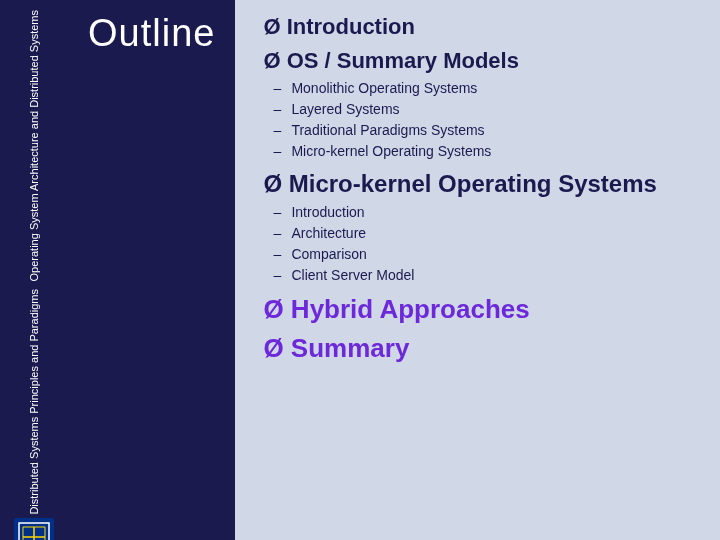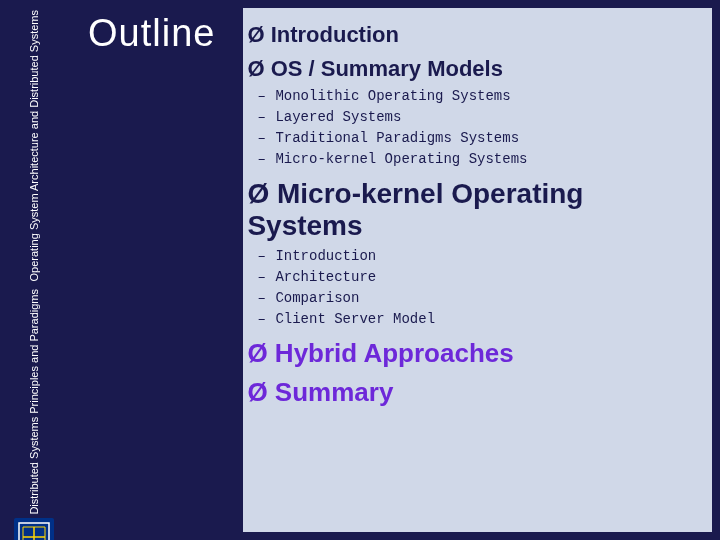--- a/index.html
+++ b/index.html
@@ -80,8 +80,8 @@
     .content-area {
       flex: 1;
       background-color: #d0d8e8;
-      margin: 8px;
-      padding: 14px 20px 14px 4px;
+      margin: 0;
+      padding: 14px 20px 14px 28px;
       overflow: hidden;
     }
 

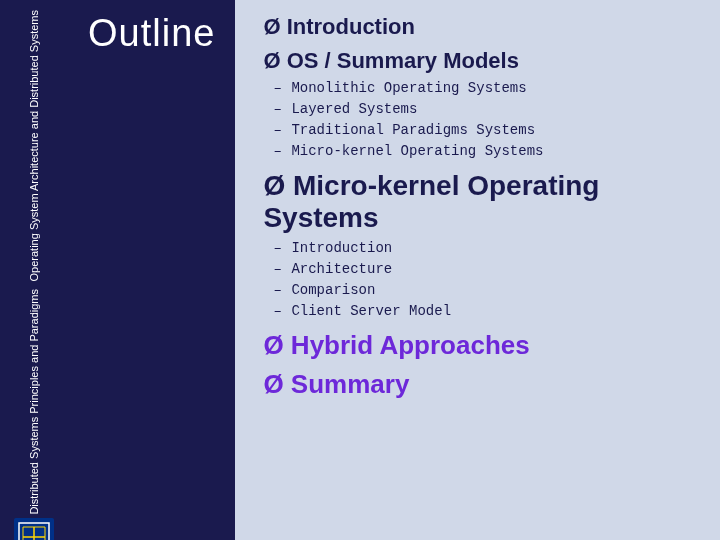--- a/index.html
+++ b/index.html
@@ -106,7 +106,7 @@
     .sub-bullet-list li {
       font-size: 14px;
       color: #1a1a4e;
-      font-family: Liberation Mono, monospace;
+      font-family: Liberation Sans, sans-serif;
       line-height: 1.5;
       position: relative;
     }

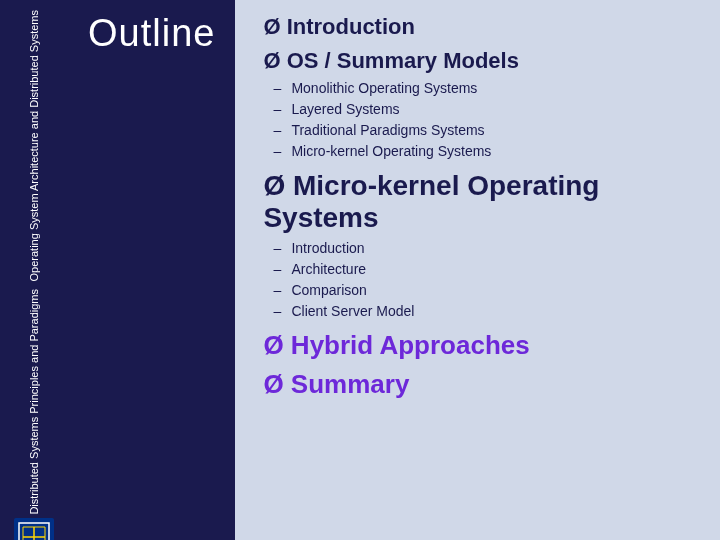--- a/index.html
+++ b/index.html
@@ -122,7 +122,7 @@
     }
 
     .section-heading-large {
-      font-size: 28px;
+      font-size: 24px;
       font-weight: bold;
       color: #1a1a4e;
       font-family: Arial, sans-serif;

